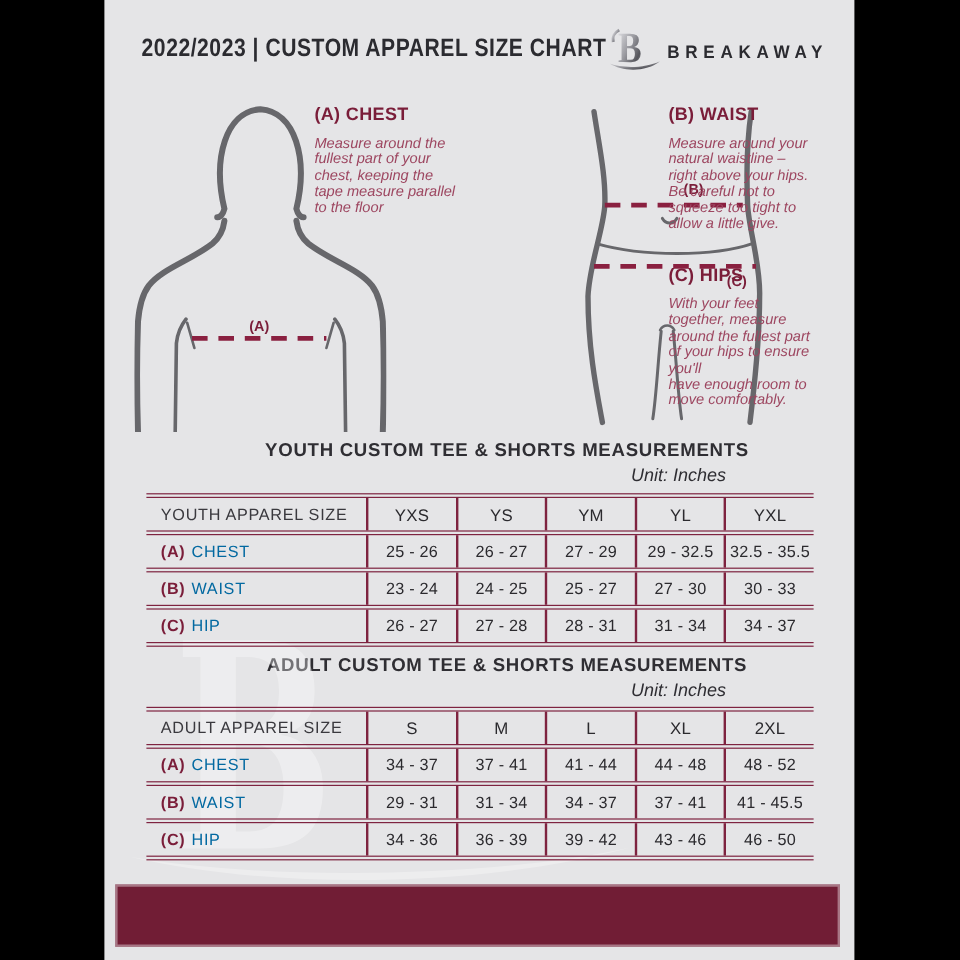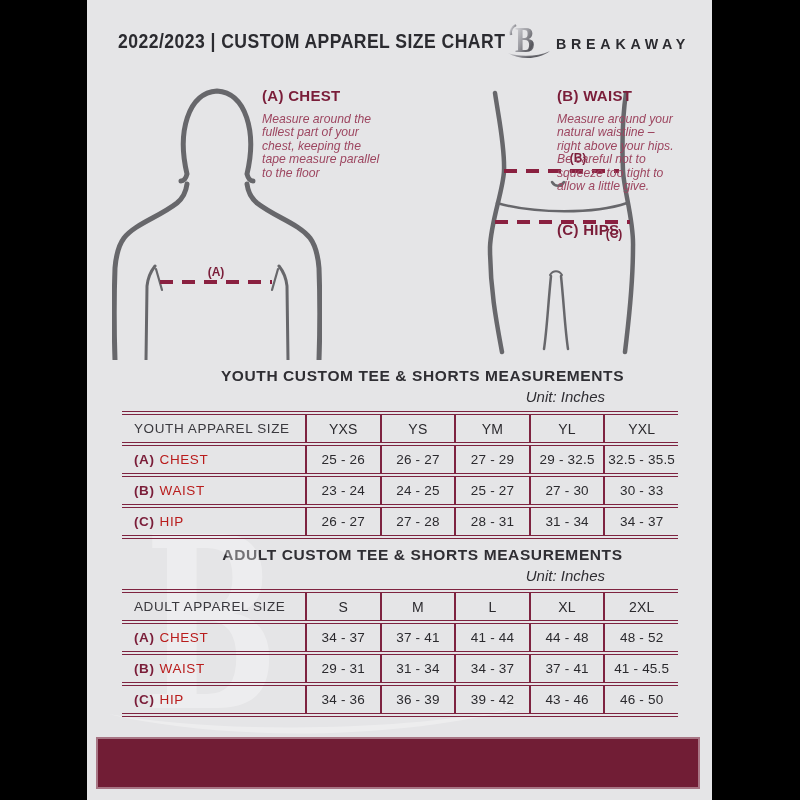--- a/index.html
+++ b/index.html
@@ -130,6 +130,13 @@
     </div>
     <div class="sec sec-c">
       <h3>(C) HIPS</h3>
+      <p>With your feet
+together, measure
+around the fullest part
+of your hips to ensure
+you'll
+have enough room to
+move comfortably.</p>
     </div>
 
     <div class="tbl-title" style="top:367px">YOUTH CUSTOM TEE &amp; SHORTS MEASUREMENTS</div>

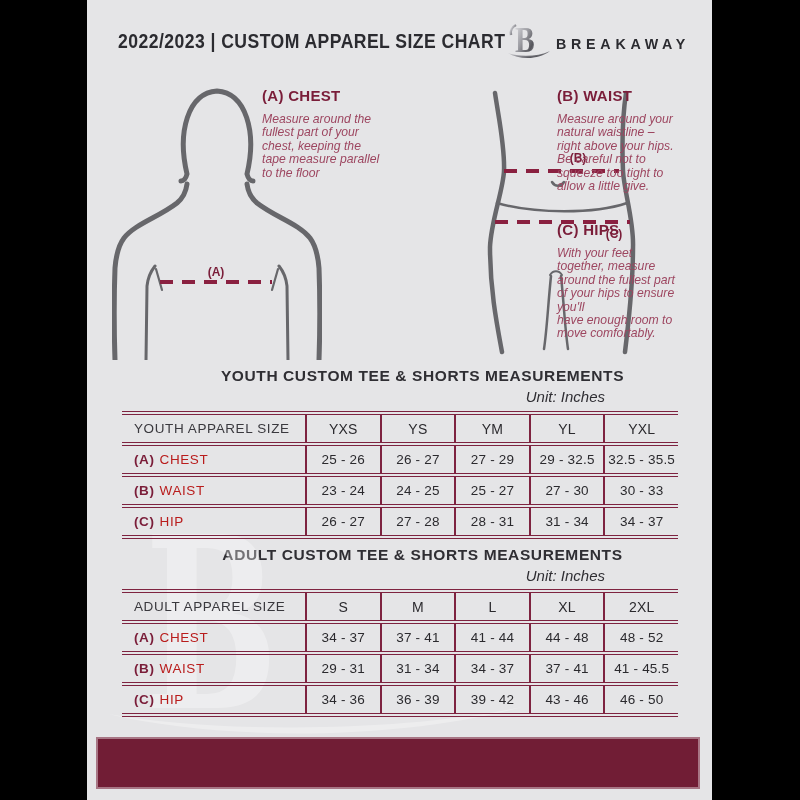--- a/index.html
+++ b/index.html
@@ -41,7 +41,7 @@
   .cell.first{justify-content:flex-start;padding-left:12px;letter-spacing:.6px;color:#3a393e;}
   .cell.szhead{font-weight:400;font-size:14px;}
   .cell .key{color:#7a1d39;font-weight:700;margin-right:5px;}
-  .cell .lname{letter-spacing:.6px;color:#b91c1c;}
+  .cell .lname{letter-spacing:.6px;color:#0369a1;}
   .cell:not(:first-child){border-left:2px solid #7e2340;}
 
   

